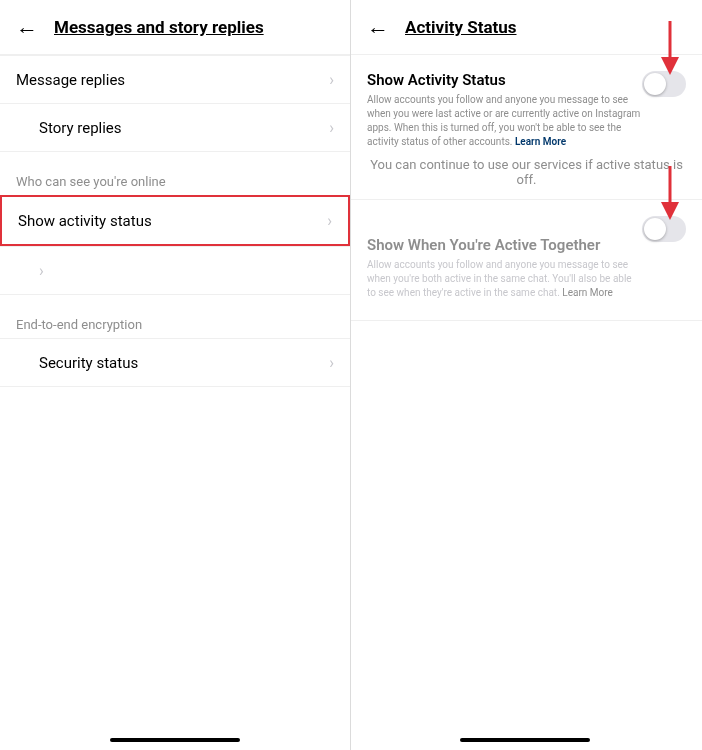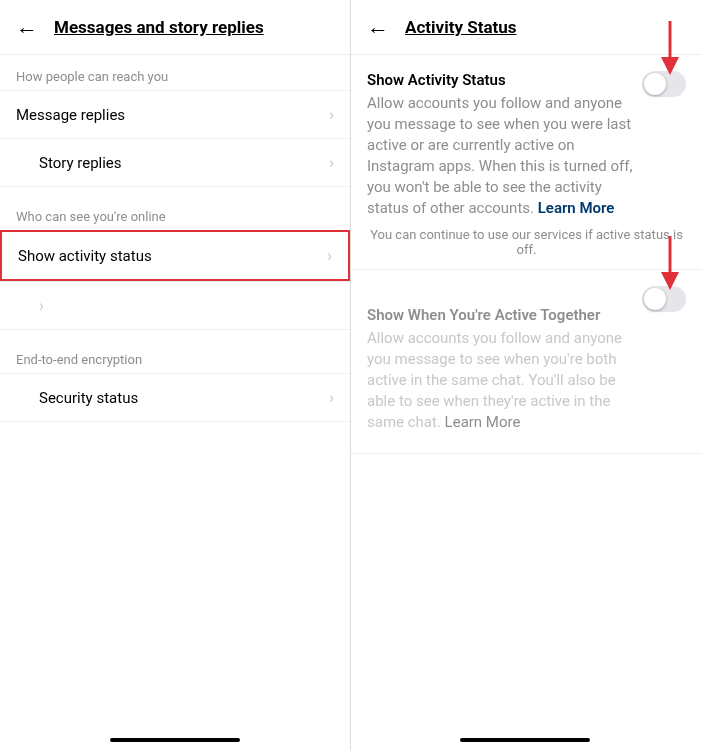--- a/index.html
+++ b/index.html
@@ -206,7 +206,6 @@
   </div>
 
   <div class="section-group">
-    <div class="section-label">How people can reach you</div>
     <div class="list-item">
       <span class="list-item-text">Message replies</span>
       <span class="chevron">›</span>

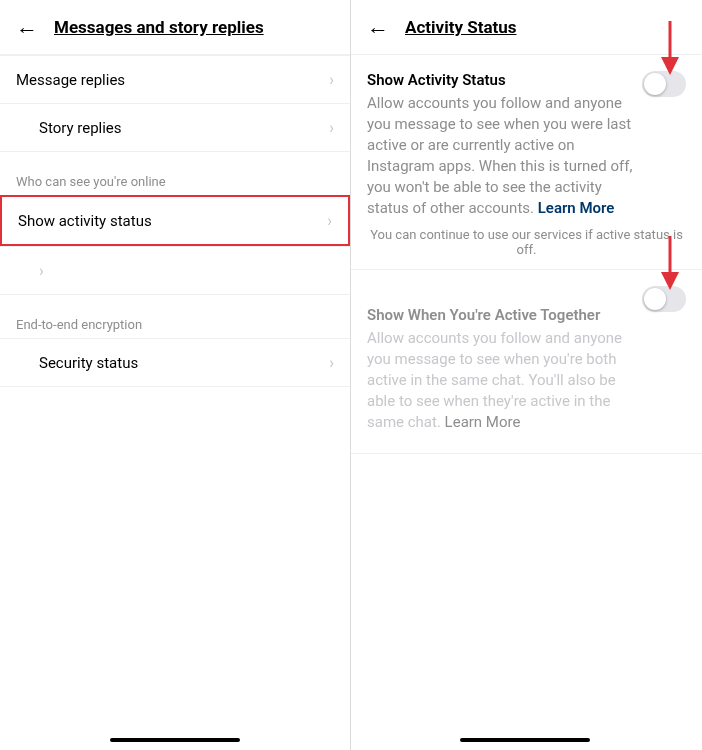--- a/index.html
+++ b/index.html
@@ -145,7 +145,7 @@
     }
 
     .setting-desc {
-      font-size: 15px;
+      font-size: 10px;
       color: #8e8e8e;
       line-height: 1.4;
       margin-top: 4px;

